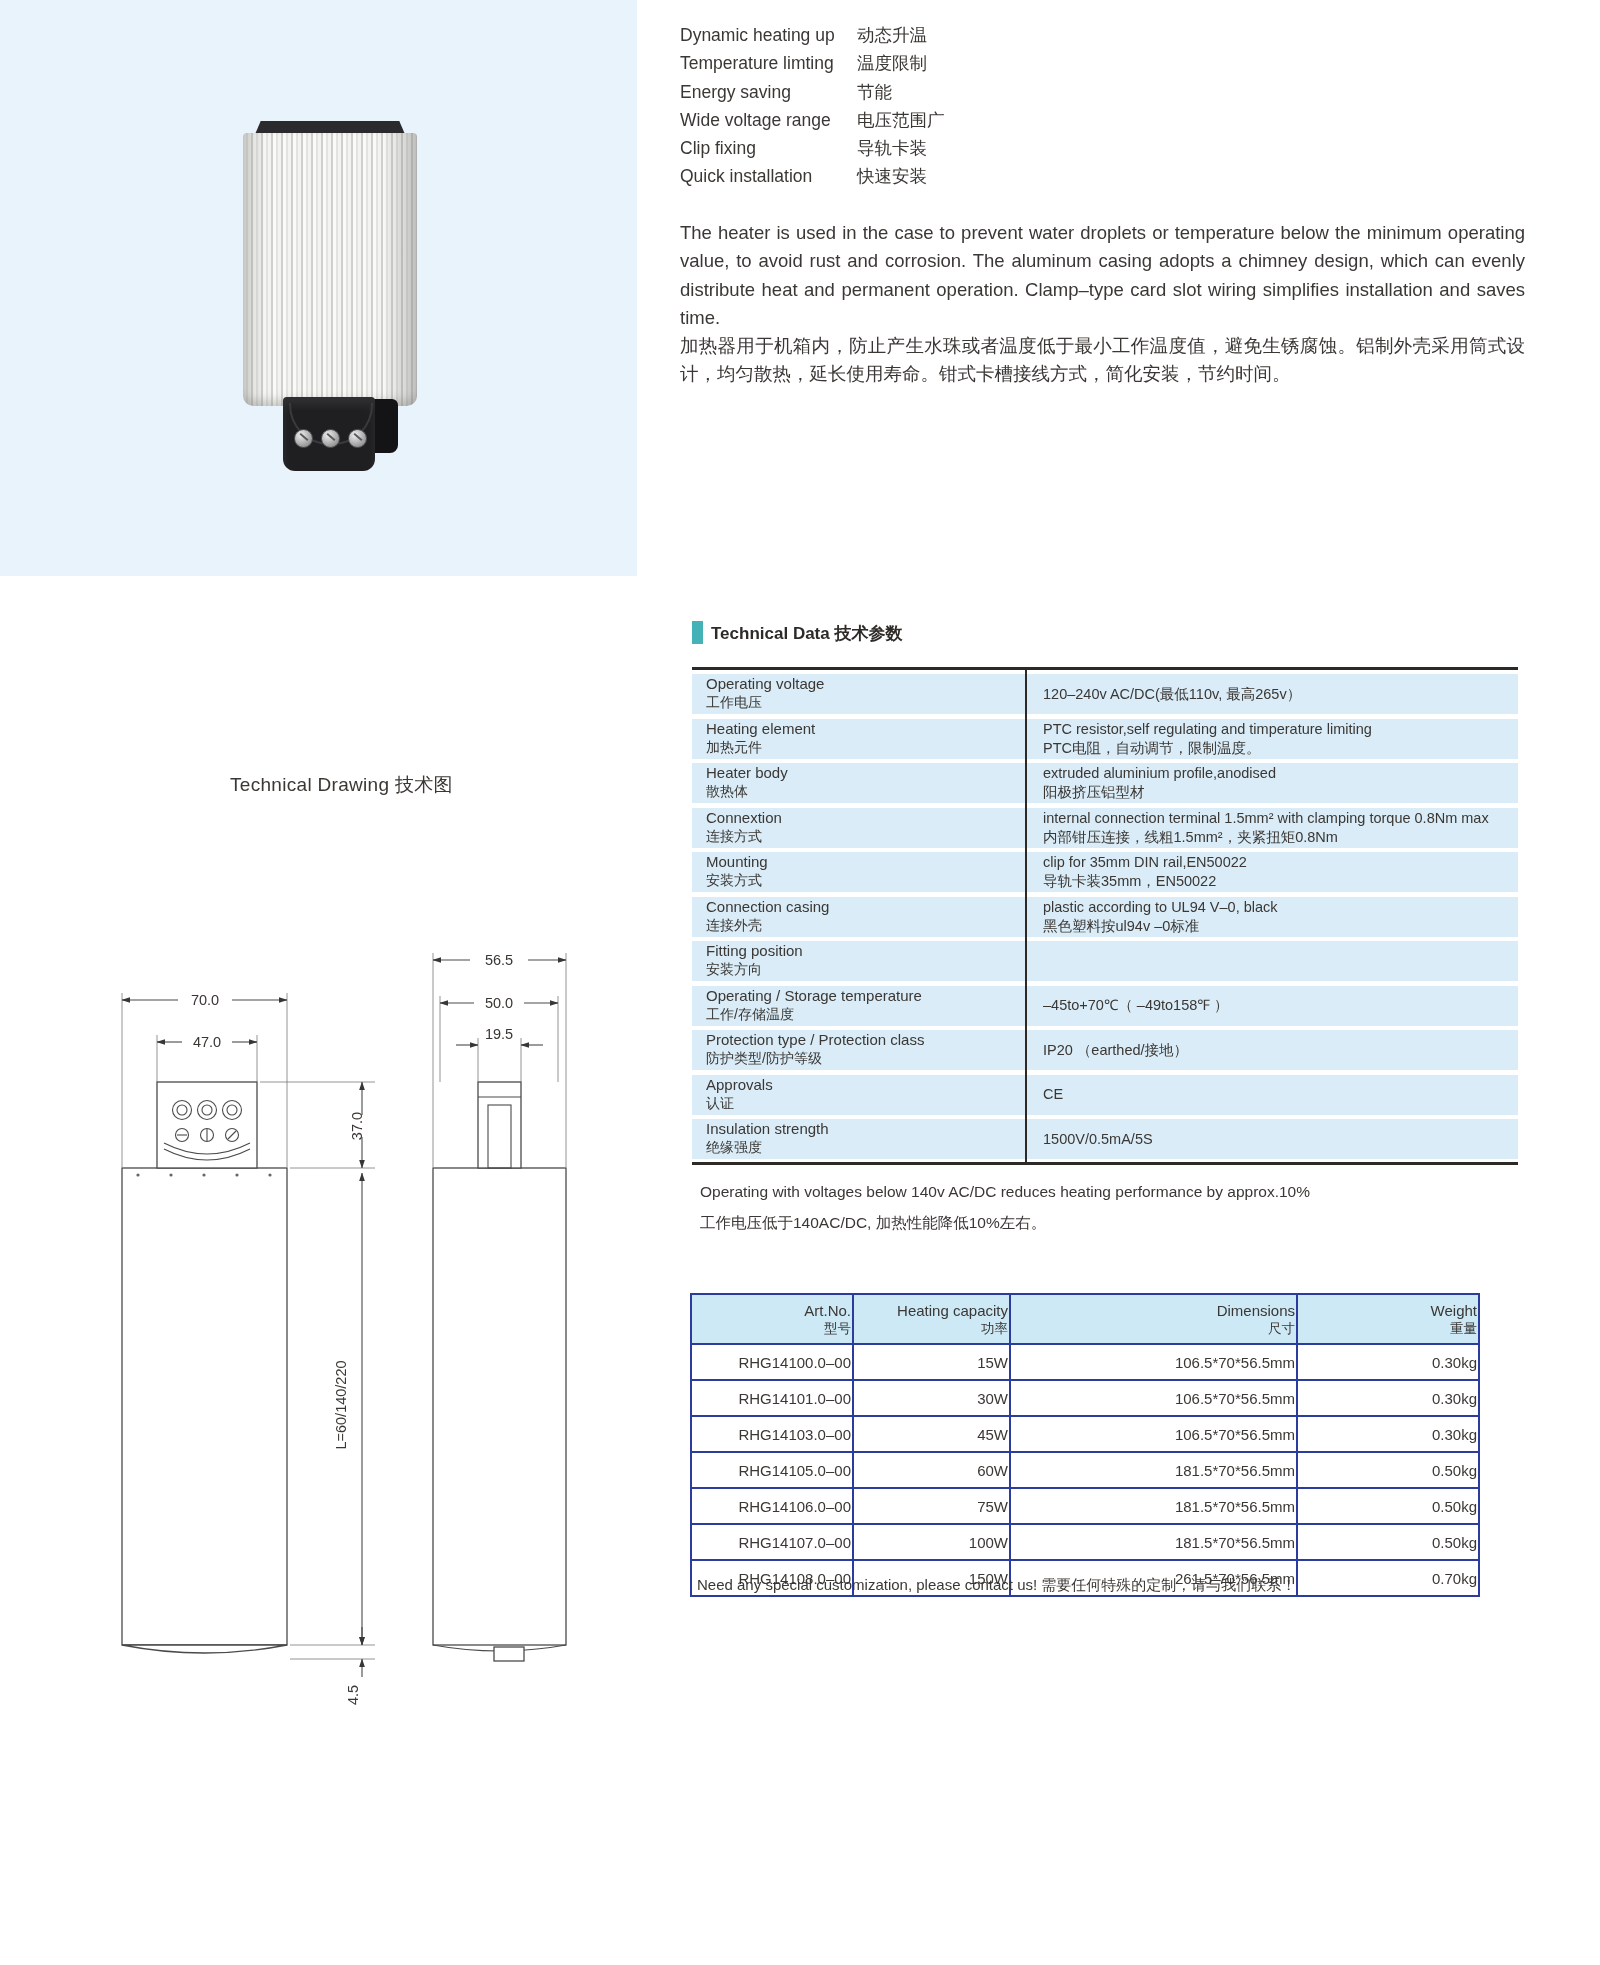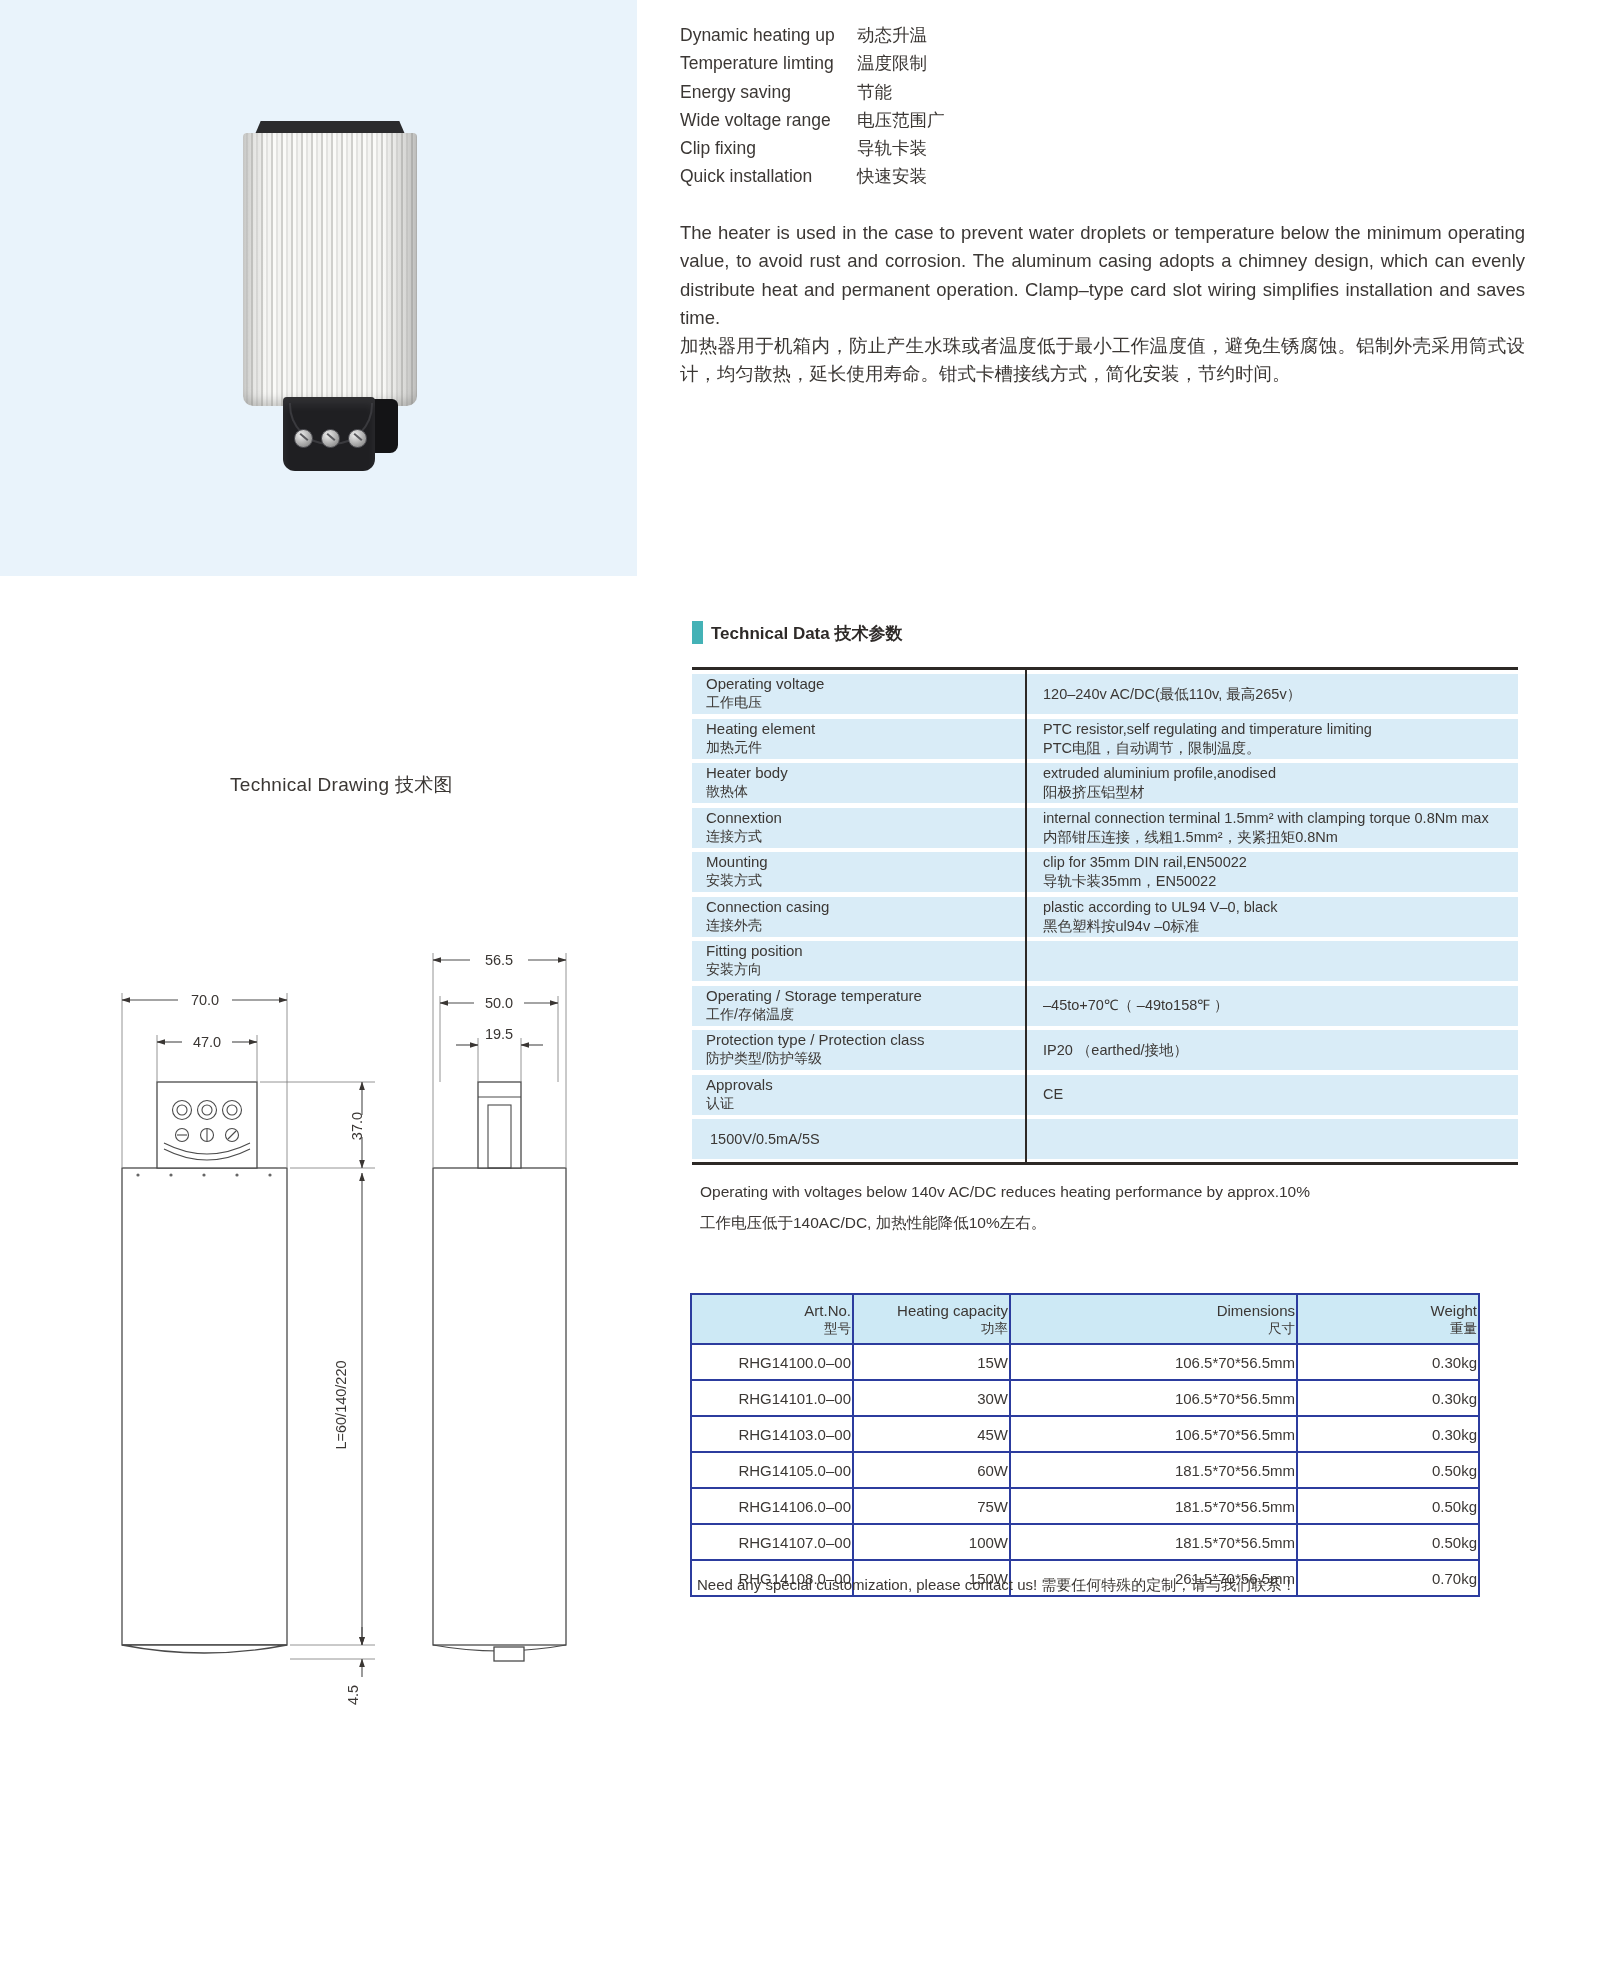--- a/index.html
+++ b/index.html
@@ -235,6 +235,10 @@
         </div>
     </div>
     <div class="tech-row">
+      <div class="tech-lbl">
+          <span class="t-en">Insulation strength</span>
+          <span class="t-zh">绝缘强度</span>
+        </div>
       <div class="tech-val">
           <span class="v-line">1500V/0.5mA/5S</span>
         </div>

